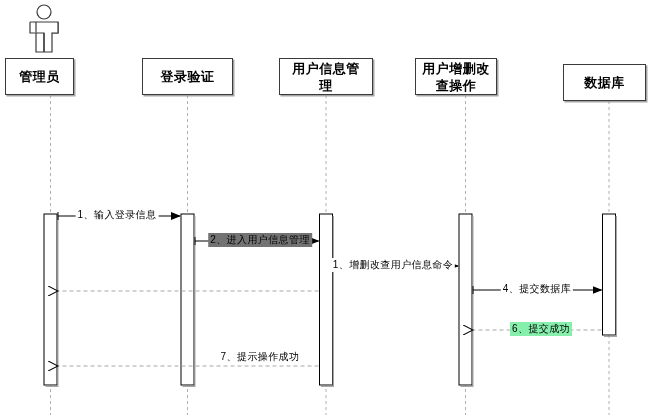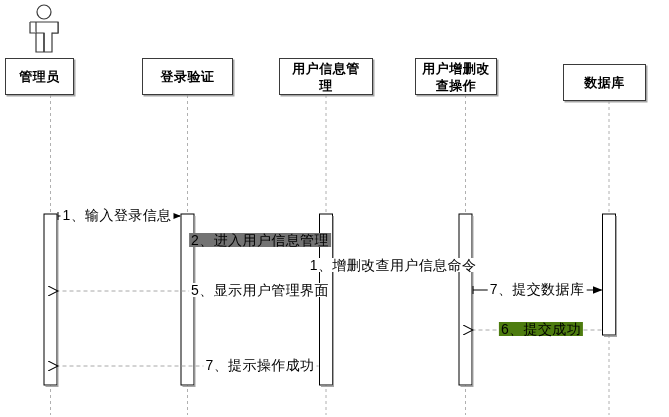--- a/index.html
+++ b/index.html
@@ -31,7 +31,7 @@
   .msg-label {
     position:absolute;
     color:#000000;
-    font-size:14px;
+    font-size:10px;
     line-height:14px;
     white-space:nowrap;
     background:transparent;

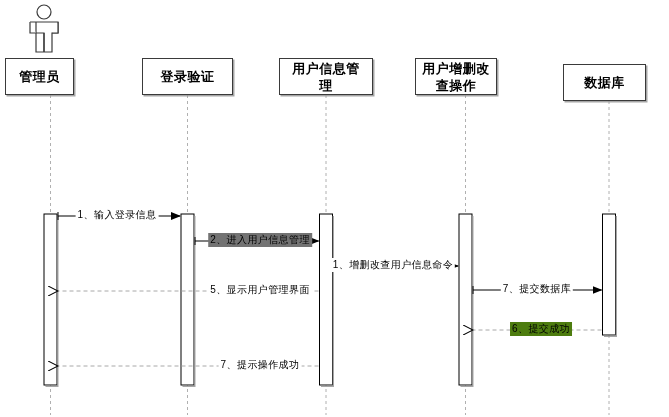--- a/index.html
+++ b/index.html
@@ -116,7 +116,6 @@
   <div class="msg-label center" id="lbl-1" style="left: 260px; top: 233px; background: #737373; padding: 0px 2px;">2、进入用户信息管理</div>
   <div class="msg-label center" id="lbl-2" style="left: 393px; top: 258px; background: rgb(255, 255, 255); padding: 0px 2px;">1、增删改查用户信息命令</div>
   <div class="msg-label center" id="lbl-3" style="left: 537px; top: 282px; background: rgb(255, 255, 255); padding: 0px 2px;">7、提交数据库</div>
-  <div class="msg-label center" id="lbl-4" style="left: 260px; top: 283px; background: rgb(255, 255, 255); padding: 0px 2px;">5、显示用户管理界面</div>
   <div class="msg-label center" id="lbl-5" style="left: 541px; top: 322px; background: #4d7c0f; padding: 0px 2px;">6、提交成功</div>
   <div class="msg-label center" id="lbl-6" style="left: 260px; top: 358px; background: rgb(255, 255, 255); padding: 0px 2px;">7、提示操作成功</div>
 

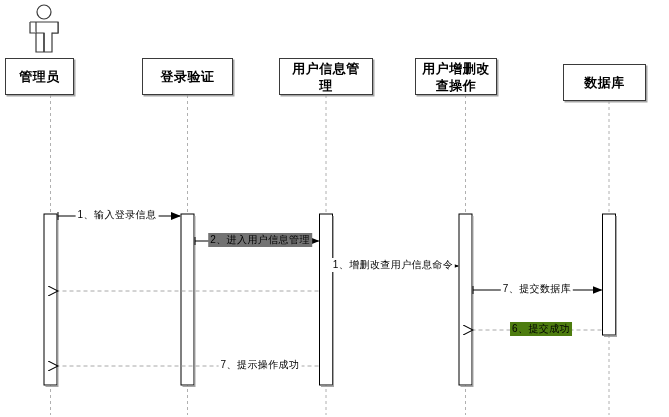--- a/index.html
+++ b/index.html
@@ -115,7 +115,7 @@
   <div class="msg-label center" id="lbl-0" style="left: 117px; top: 208px; background: rgb(255, 255, 255); padding: 0px 2px;">1、输入登录信息</div>
   <div class="msg-label center" id="lbl-1" style="left: 260px; top: 233px; background: #737373; padding: 0px 2px;">2、进入用户信息管理</div>
   <div class="msg-label center" id="lbl-2" style="left: 393px; top: 258px; background: rgb(255, 255, 255); padding: 0px 2px;">1、增删改查用户信息命令</div>
-  <div class="msg-label center" id="lbl-3" style="left: 537px; top: 282px; background: rgb(255, 255, 255); padding: 0px 2px;">7、提交数据库</div>
+  <div class="msg-label center" id="lbl-3" style="left: 537px; top: 282px; background: rgb(255, 255, 255); padding: 0px 2px;">4、提交数据库</div>
   <div class="msg-label center" id="lbl-5" style="left: 541px; top: 322px; background: #4d7c0f; padding: 0px 2px;">6、提交成功</div>
   <div class="msg-label center" id="lbl-6" style="left: 260px; top: 358px; background: rgb(255, 255, 255); padding: 0px 2px;">7、提示操作成功</div>
 

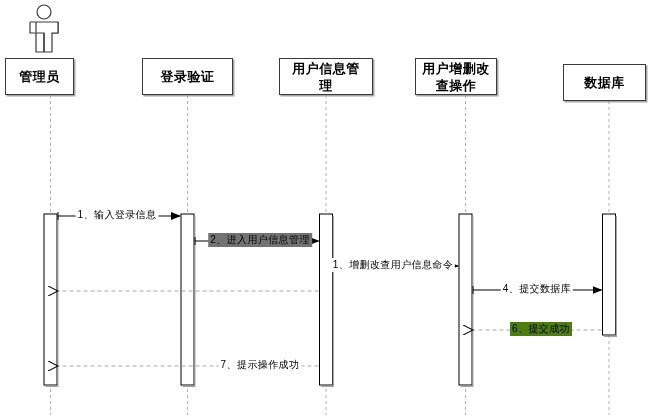--- a/index.html
+++ b/index.html
@@ -116,7 +116,7 @@
   <div class="msg-label center" id="lbl-1" style="left: 260px; top: 233px; background: #737373; padding: 0px 2px;">2、进入用户信息管理</div>
   <div class="msg-label center" id="lbl-2" style="left: 393px; top: 258px; background: rgb(255, 255, 255); padding: 0px 2px;">1、增删改查用户信息命令</div>
   <div class="msg-label center" id="lbl-3" style="left: 537px; top: 282px; background: rgb(255, 255, 255); padding: 0px 2px;">4、提交数据库</div>
-  <div class="msg-label center" id="lbl-5" style="left: 541px; top: 322px; background: #4d7c0f; padding: 0px 2px;">6、提交成功</div>
+  <div class="msg-label center" id="lbl-5" style="left: 541px; top: 322px; background: #86efac; padding: 0px 2px;">6、提交成功</div>
   <div class="msg-label center" id="lbl-6" style="left: 260px; top: 358px; background: rgb(255, 255, 255); padding: 0px 2px;">7、提示操作成功</div>
 
 </div>

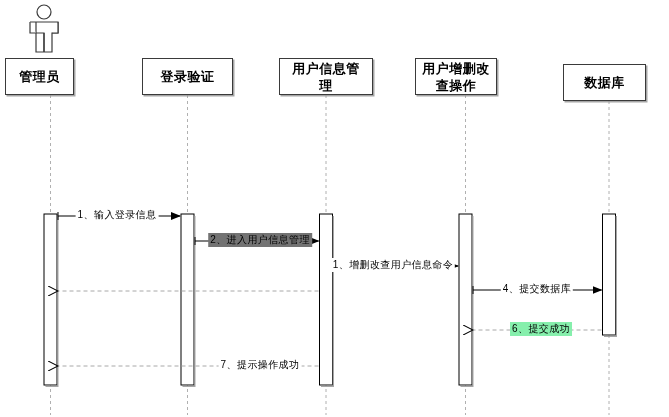--- a/index.html
+++ b/index.html
@@ -117,7 +117,7 @@
   <div class="msg-label center" id="lbl-2" style="left: 393px; top: 258px; background: rgb(255, 255, 255); padding: 0px 2px;">1、增删改查用户信息命令</div>
   <div class="msg-label center" id="lbl-3" style="left: 537px; top: 282px; background: rgb(255, 255, 255); padding: 0px 2px;">4、提交数据库</div>
   <div class="msg-label center" id="lbl-5" style="left: 541px; top: 322px; background: #86efac; padding: 0px 2px;">6、提交成功</div>
-  <div class="msg-label center" id="lbl-6" style="left: 260px; top: 358px; background: rgb(255, 255, 255); padding: 0px 2px;">7、提示操作成功</div>
+  <div class="msg-label center" id="lbl-6" style="left: 260px; top: 350px; background: rgb(255, 255, 255); padding: 0px 2px;">7、提示操作成功</div>
 
 </div>
 

